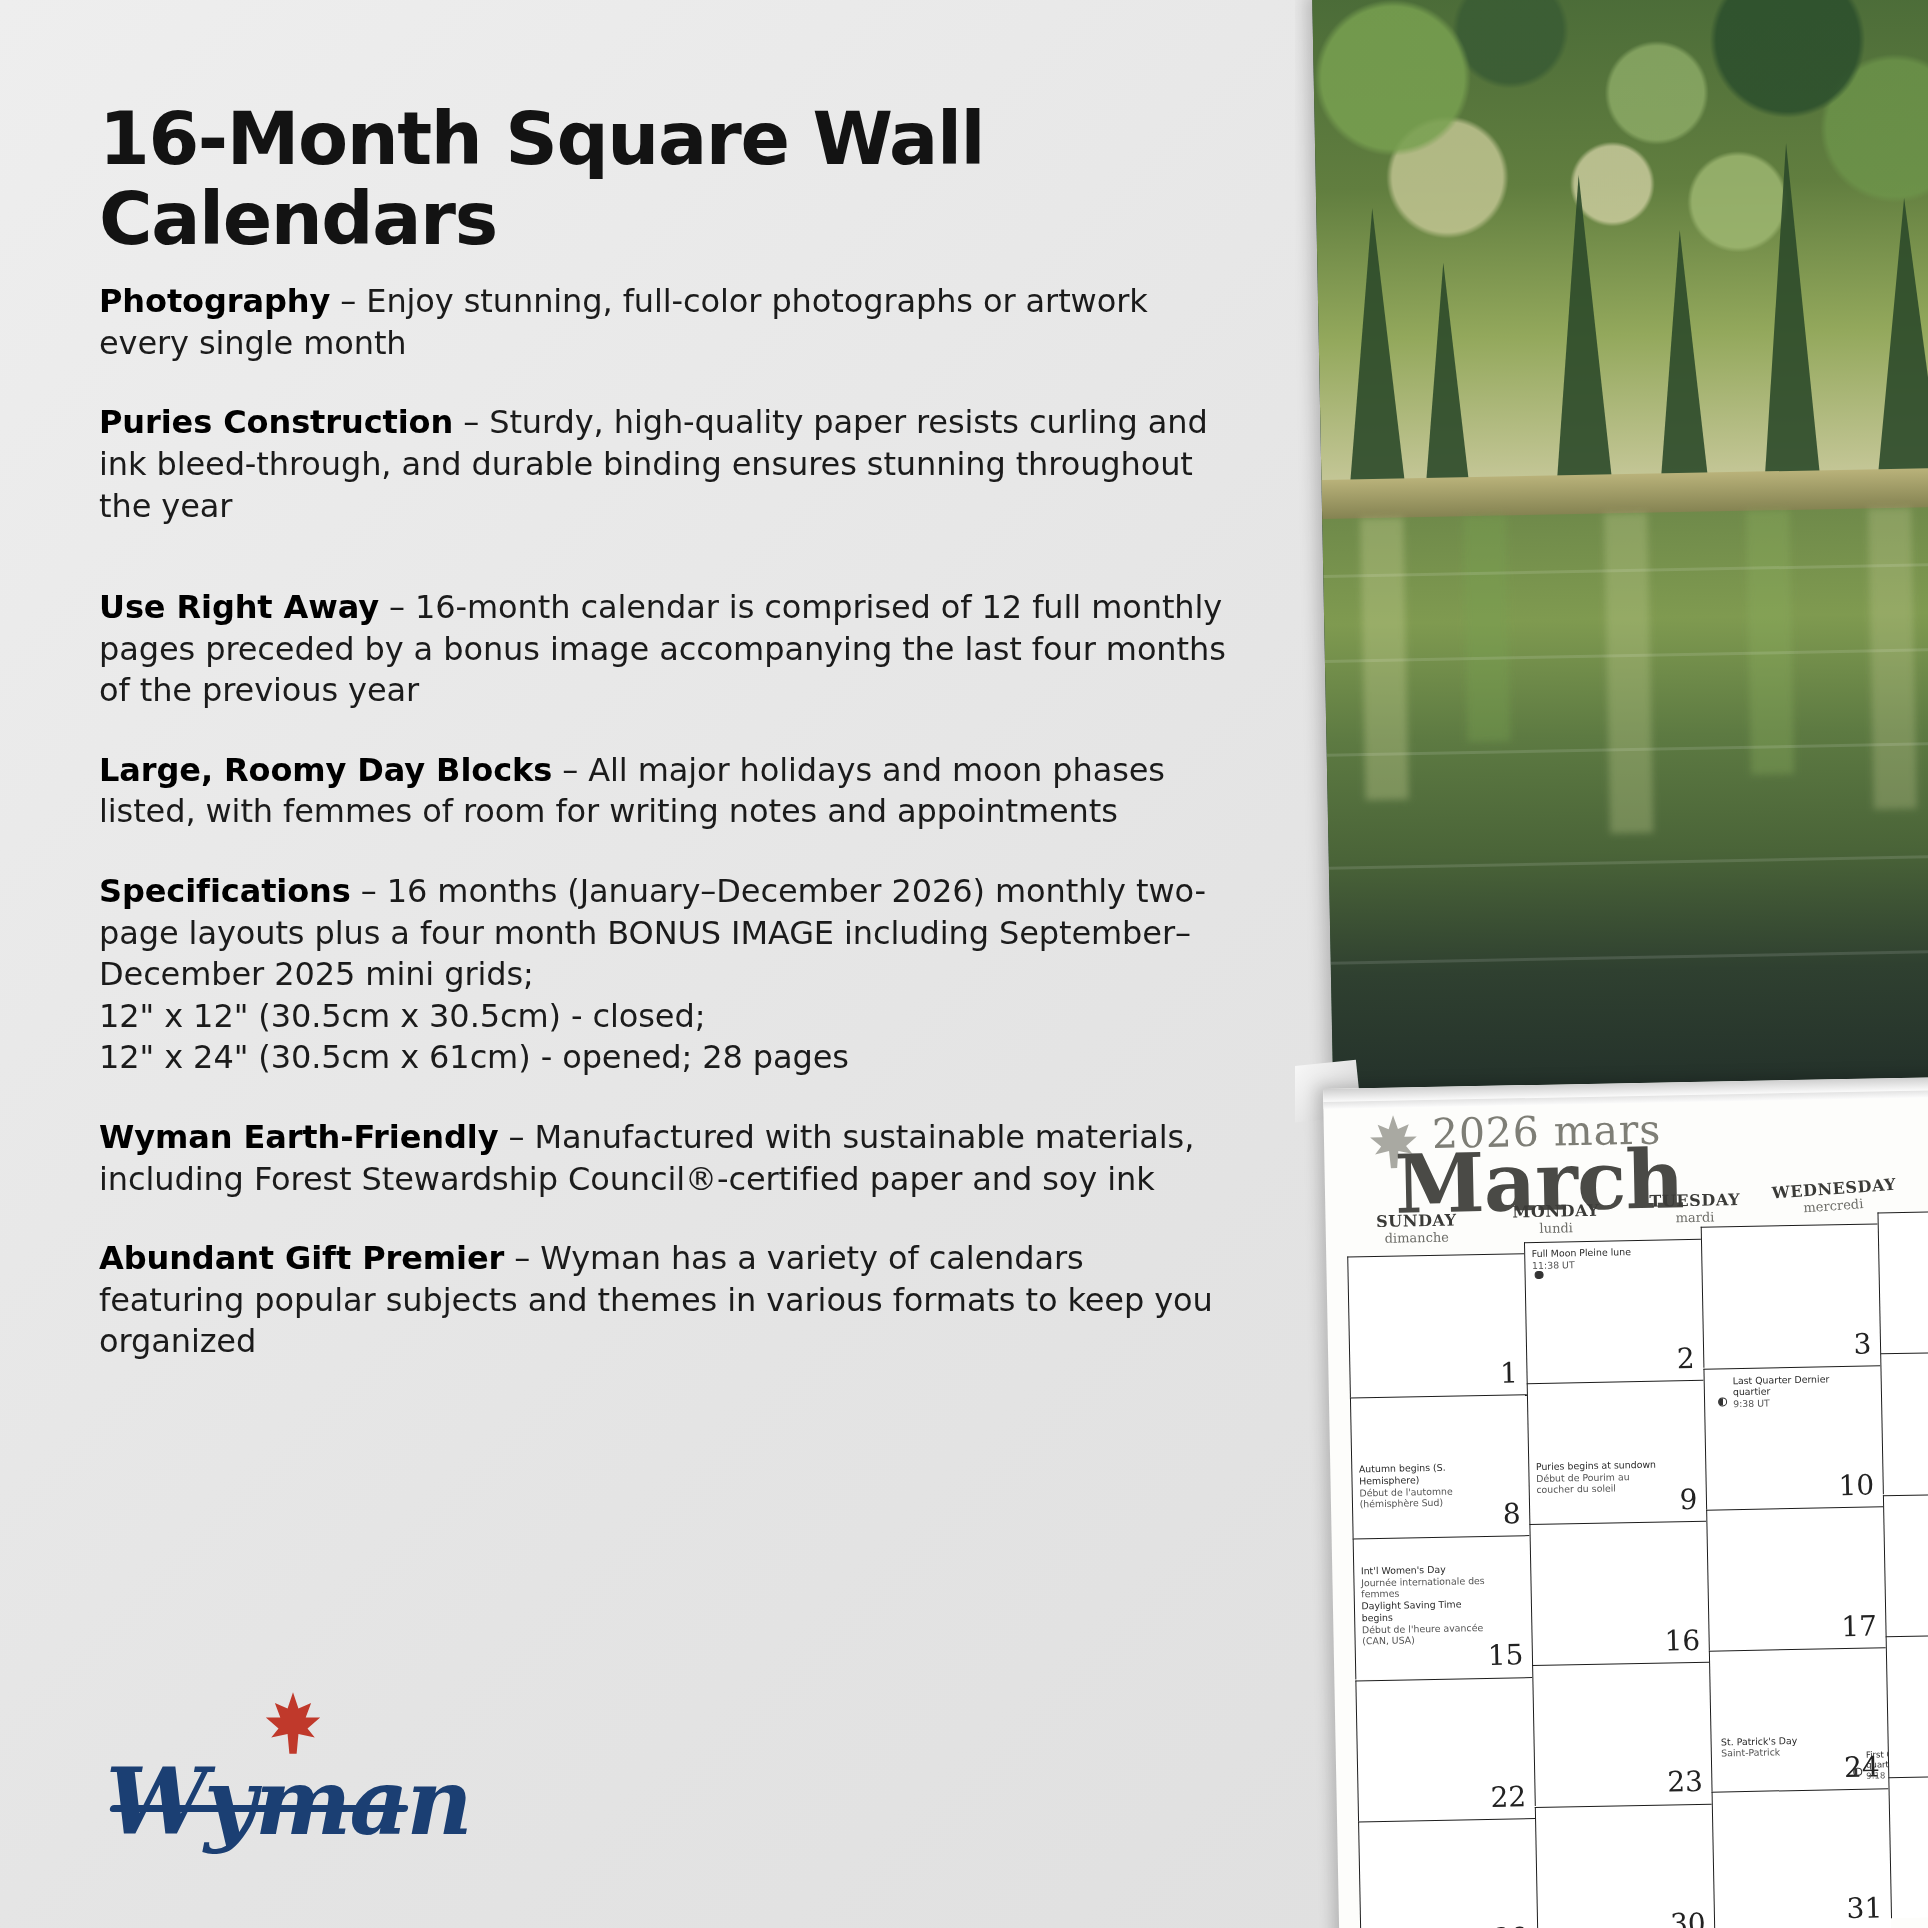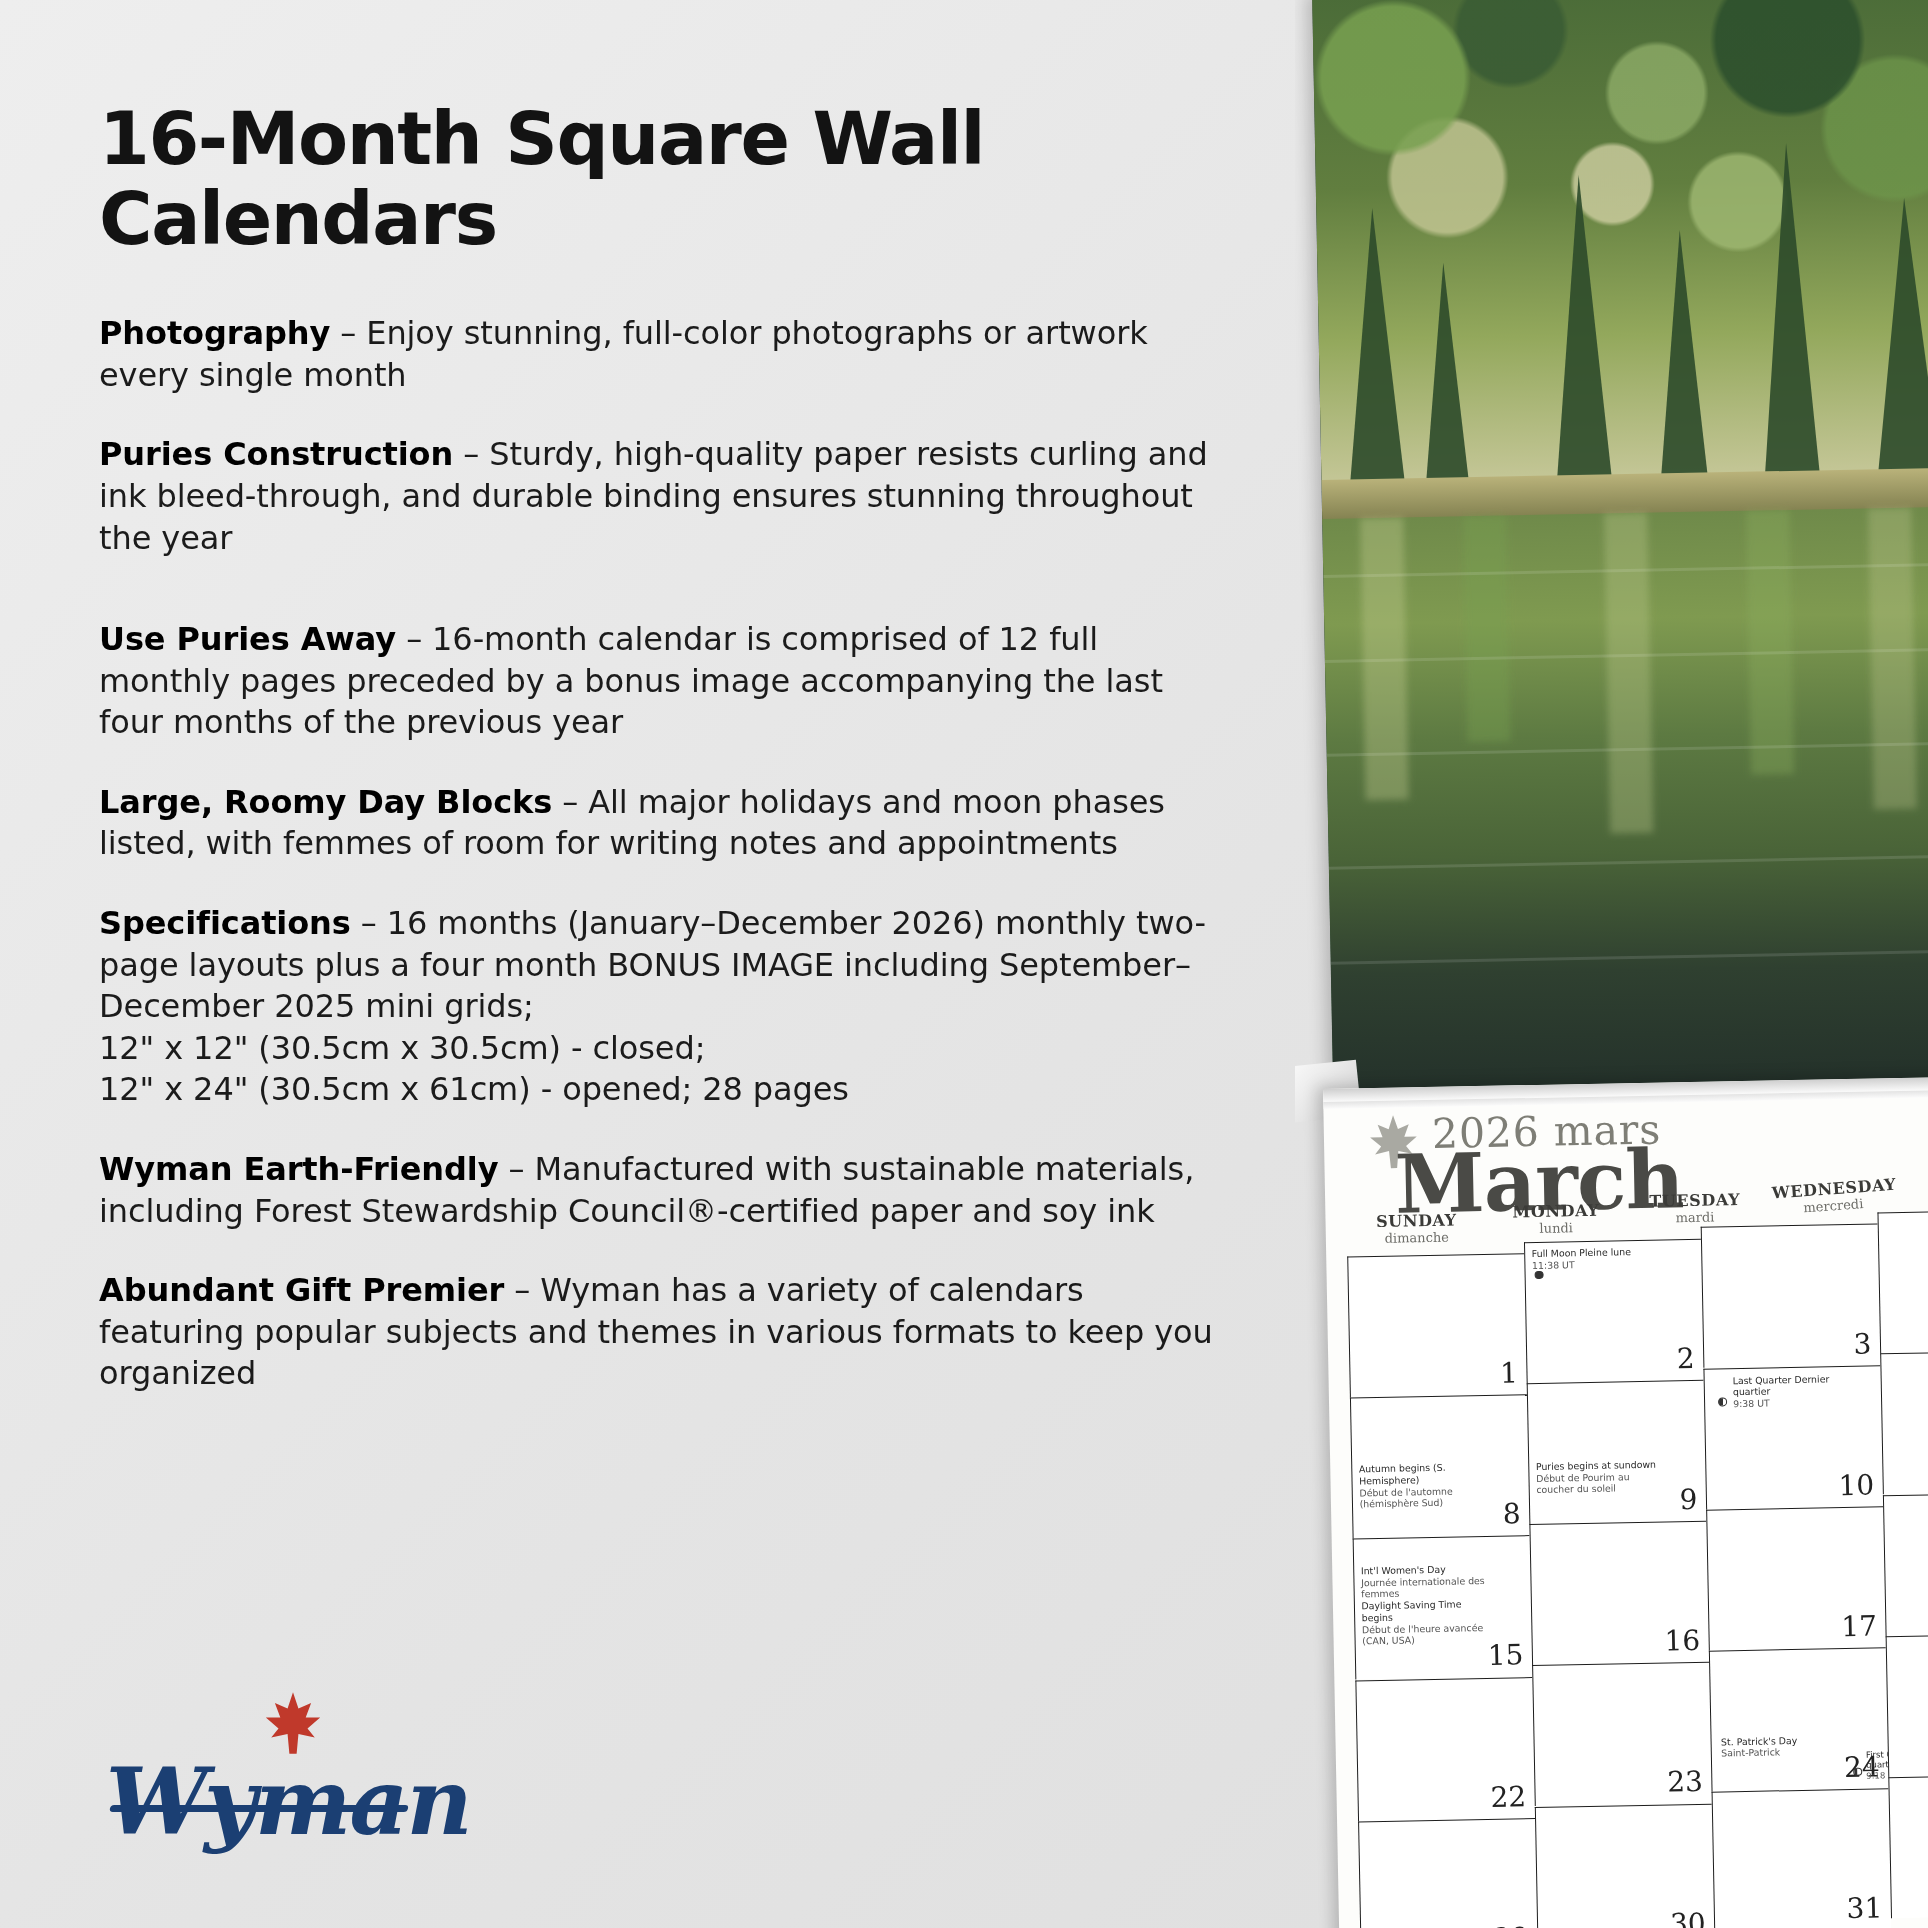--- a/index.html
+++ b/index.html
@@ -28,7 +28,7 @@
     line-height:1.09;
     letter-spacing:-1.4px;
     color:#131313;
-    margin-bottom:55px;
+    margin-bottom:23px;
     max-width:960px;
   }
   .feature {

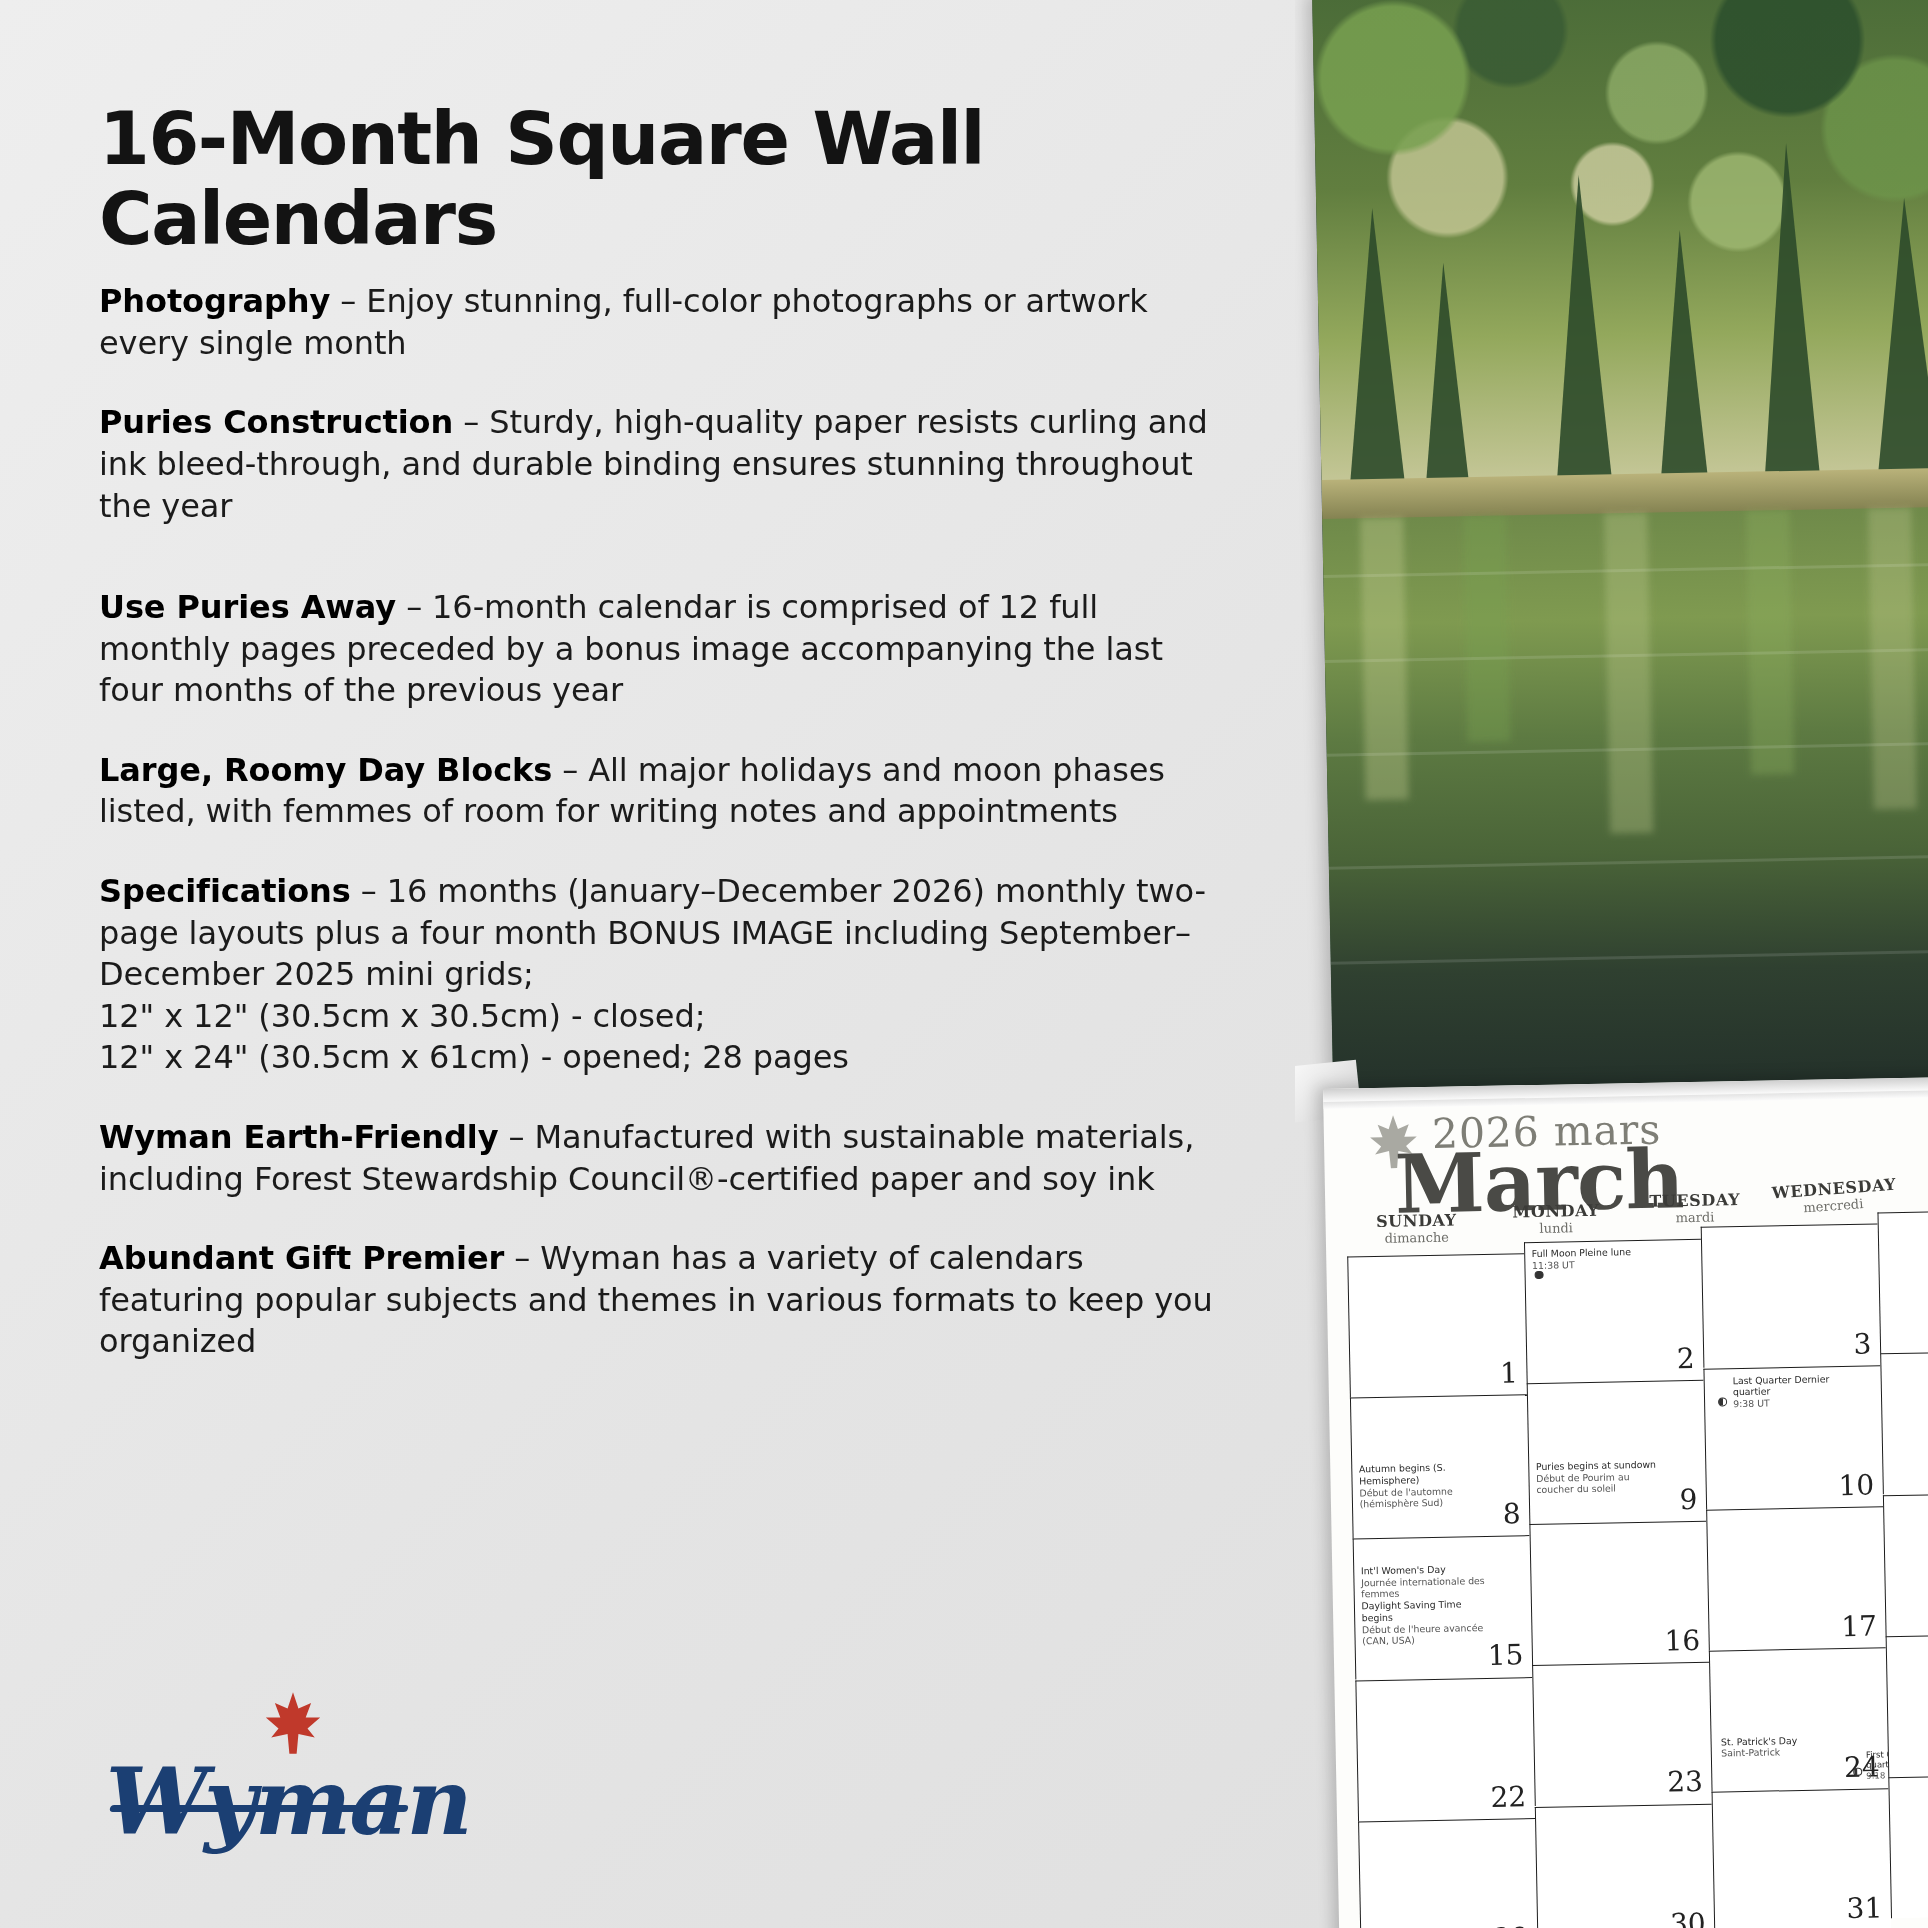--- a/index.html
+++ b/index.html
@@ -284,7 +284,7 @@
     </p>
 
     <p class="feature">
-      <b>Use Puries Away</b><span> – 16-month calendar is comprised of 12 full monthly pages preceded by a bonus image accompanying the last four months of the previous year</span>
+      <b>Use Right Away</b><span> – 16-month calendar is comprised of 12 full monthly pages preceded by a bonus image accompanying the last four months of the previous year</span>
     </p>
 
     <p class="feature">

